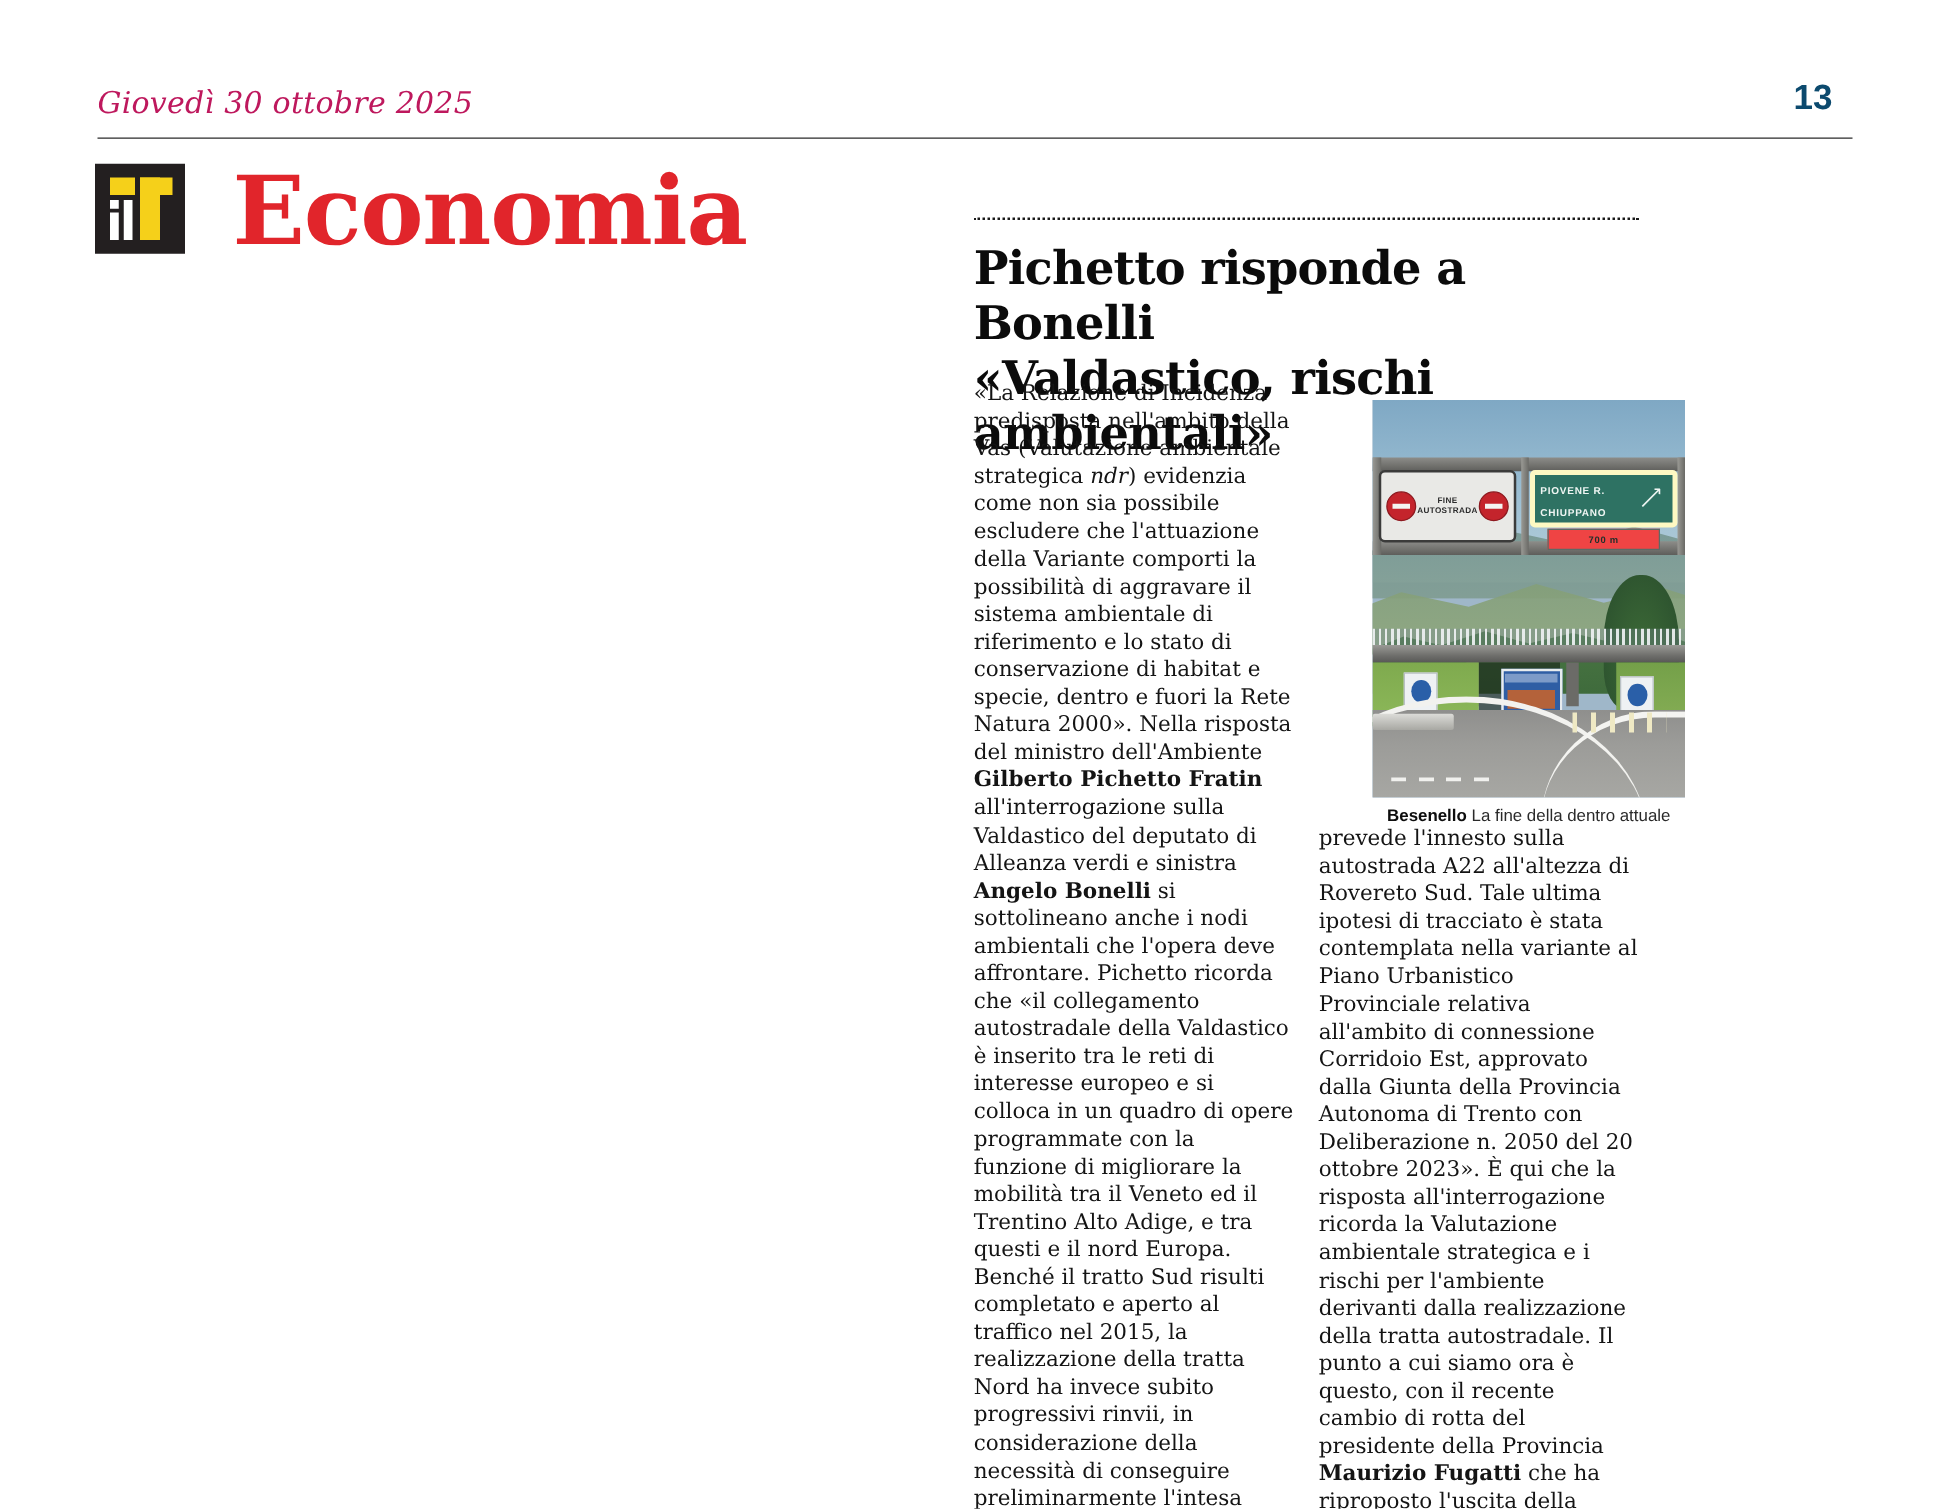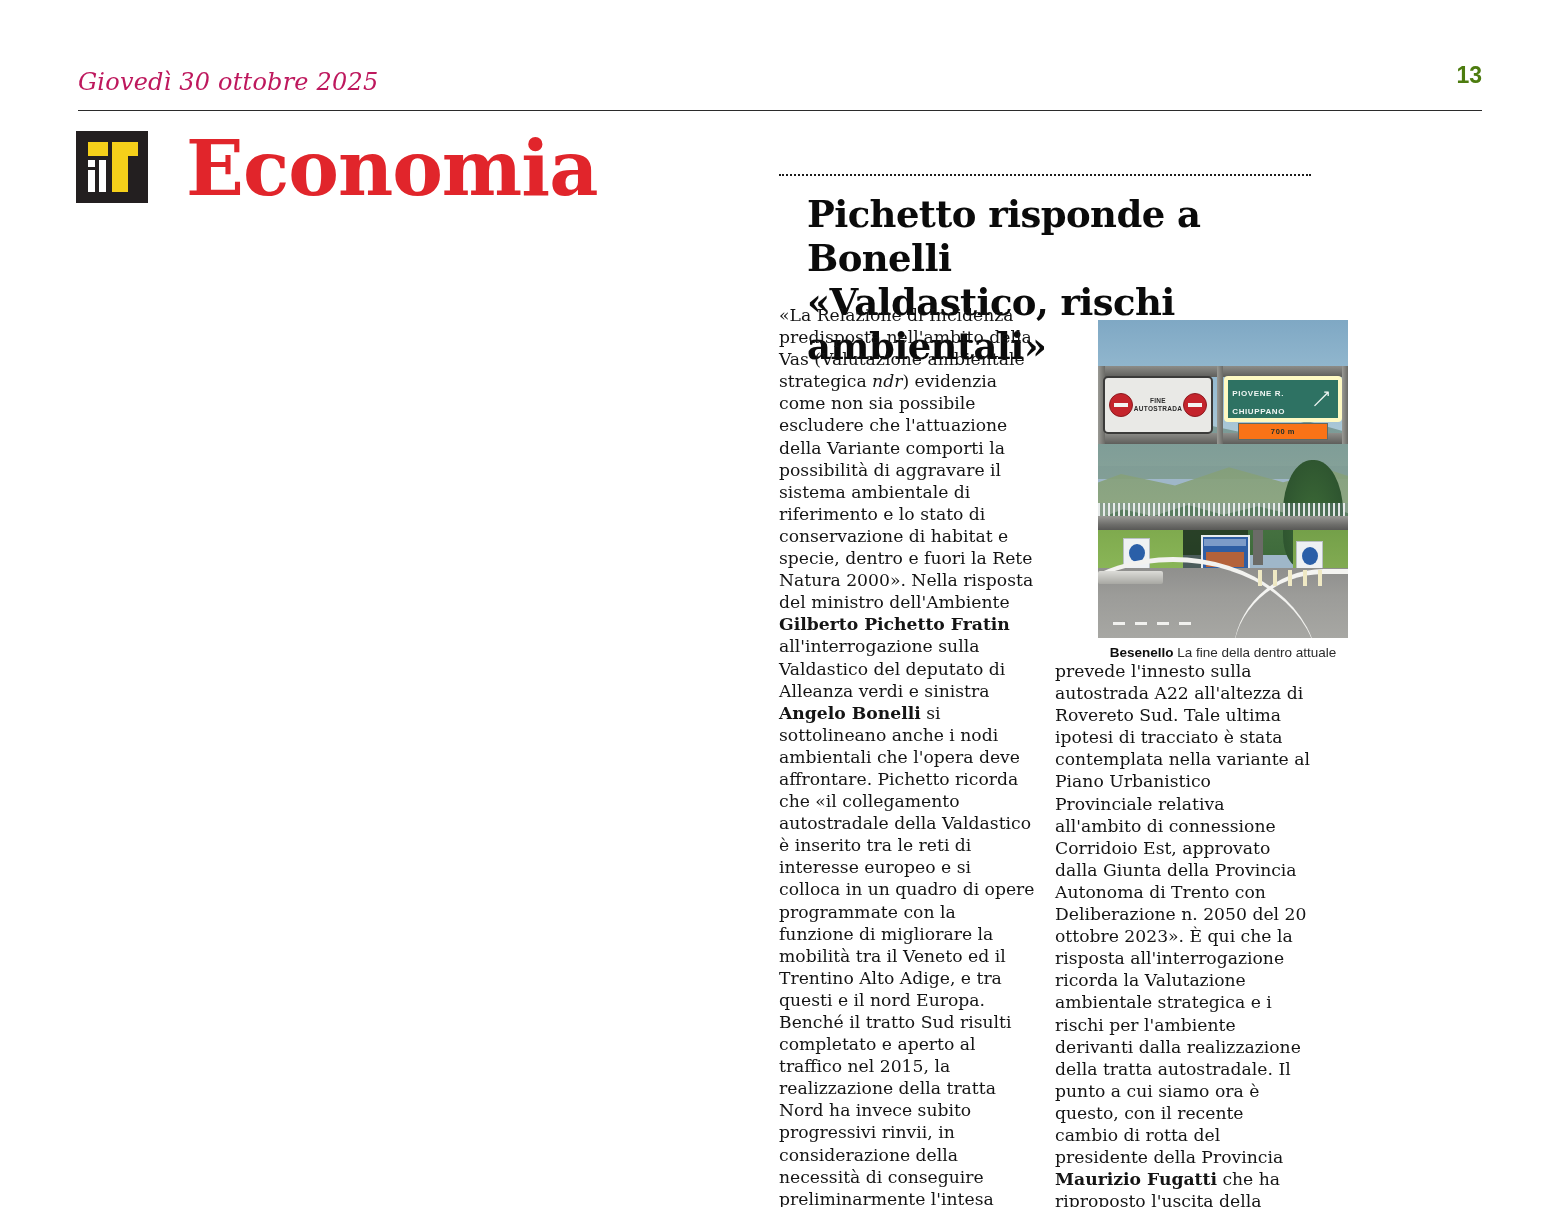--- a/index.html
+++ b/index.html
@@ -37,12 +37,12 @@
   }
   #page-number {
     position: absolute;
-    right: 0;
+    right: 16px;
     top: -6px;
     font-family: "Liberation Sans", sans-serif;
     font-weight: bold;
-    font-size: 23px;
-    color: #4d7c0f;
+    font-size: 28px;
+    color: #0c4a6e;
   }
   #masthead-rule {
     position: absolute;

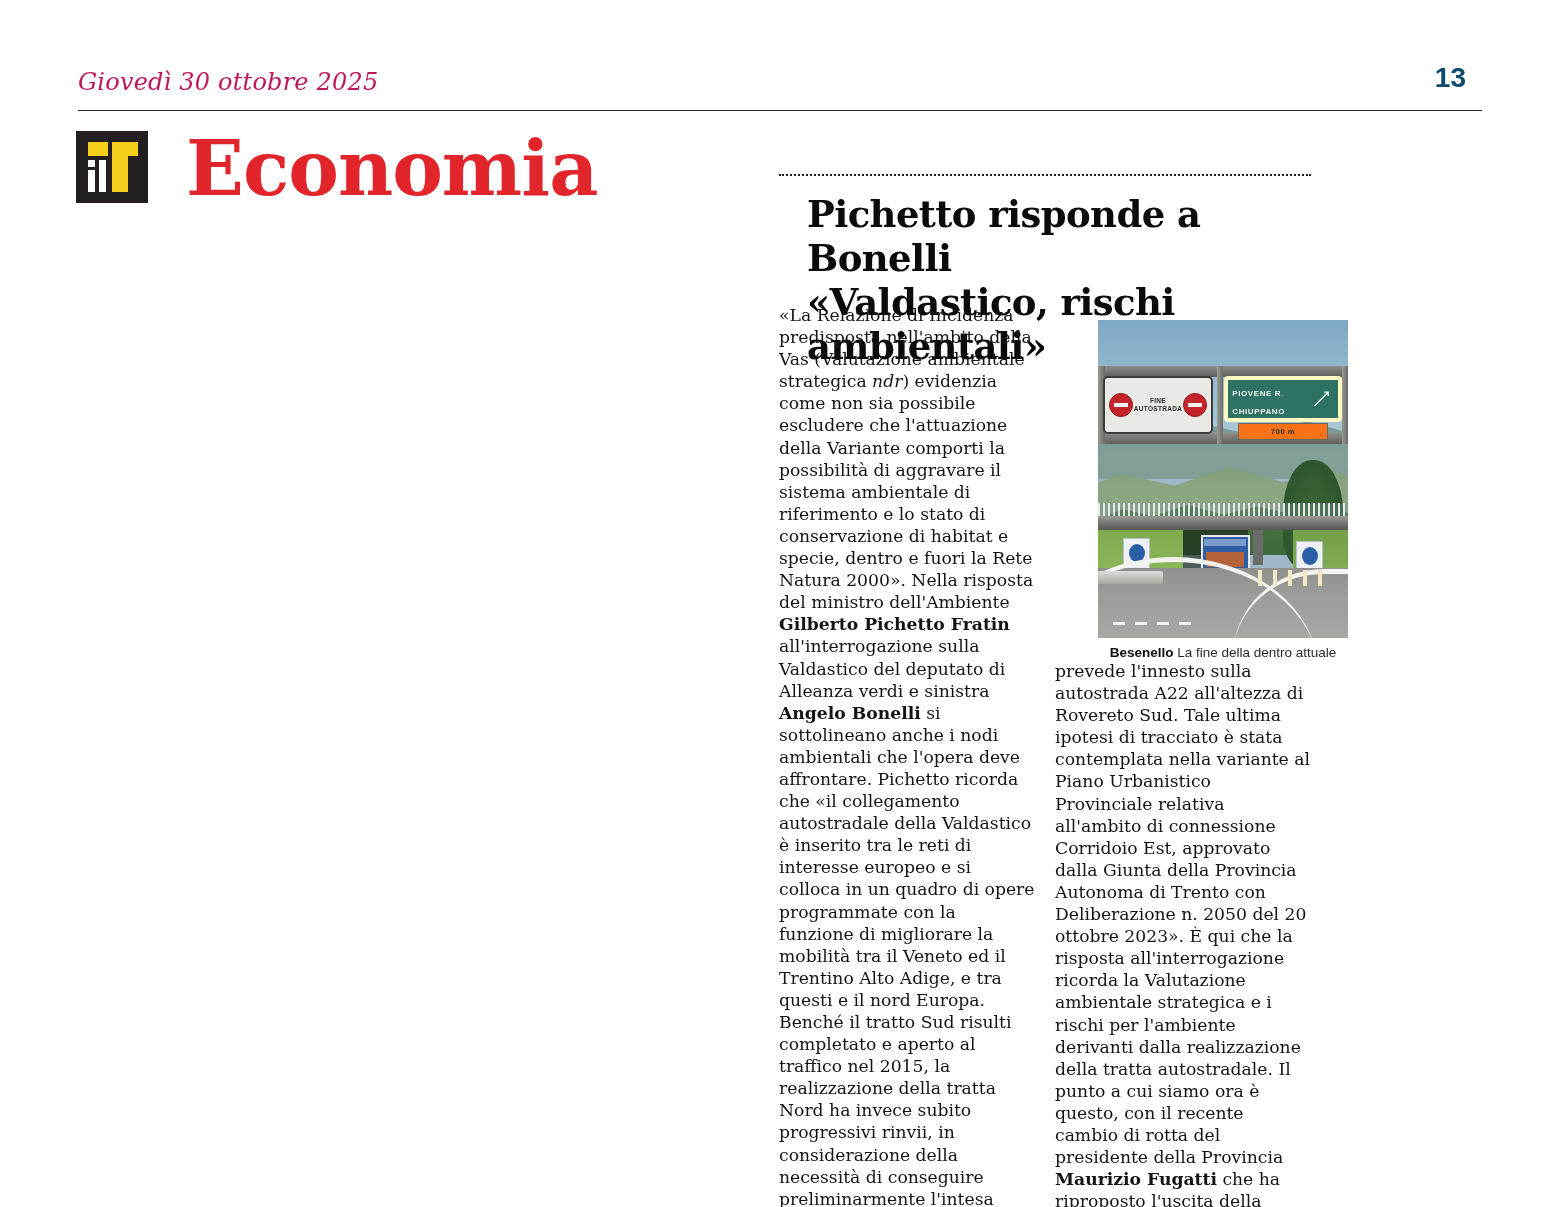--- a/index.html
+++ b/index.html
@@ -145,7 +145,7 @@
     color: #0b0b0b;
     margin: 0 0 22px 0;
   }
-  #headline .hl-line { display: block; margin-left: 28px; }
+  #headline .hl-line { display: block; }
 
   
   #body-cols {

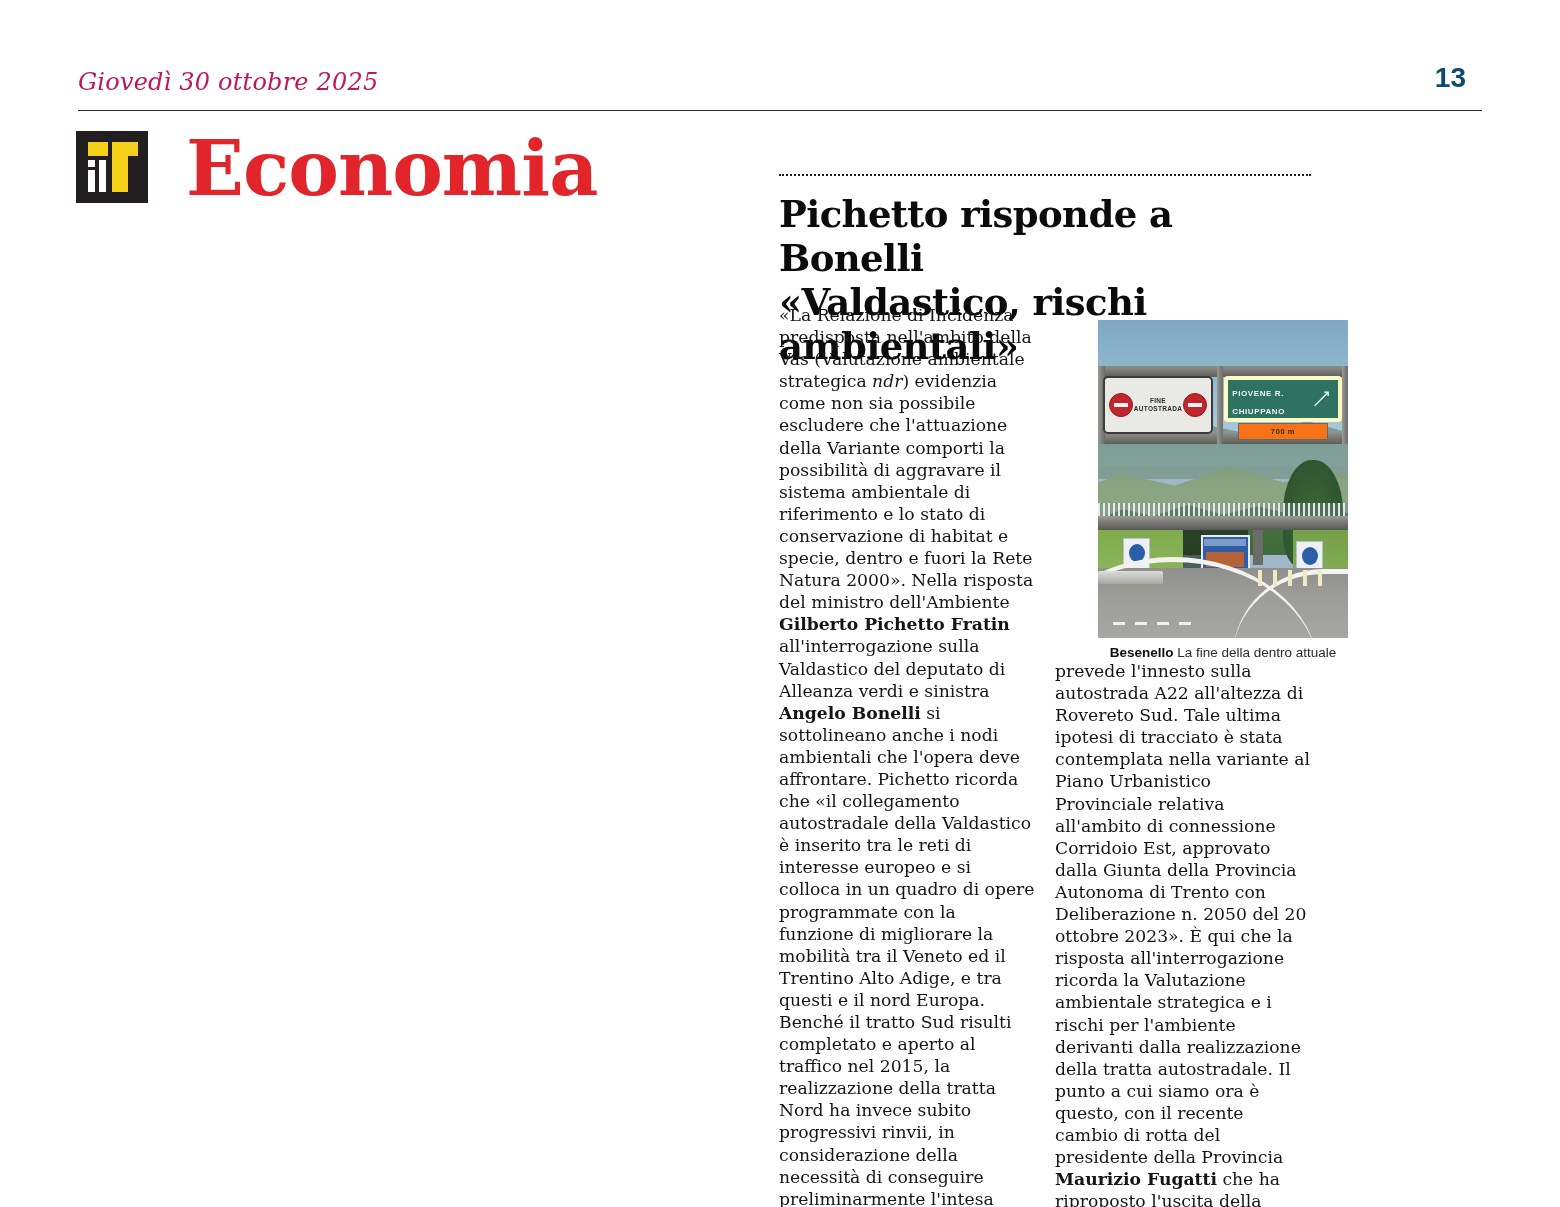--- a/index.html
+++ b/index.html
@@ -392,7 +392,7 @@
     top: 32.4%;
     width: 36%;
     height: 5.4%;
-    background: #f97316;
+    background: #ef4444;
     border: 1px solid #5d6a66;
     box-sizing: border-box;
     display: flex;

